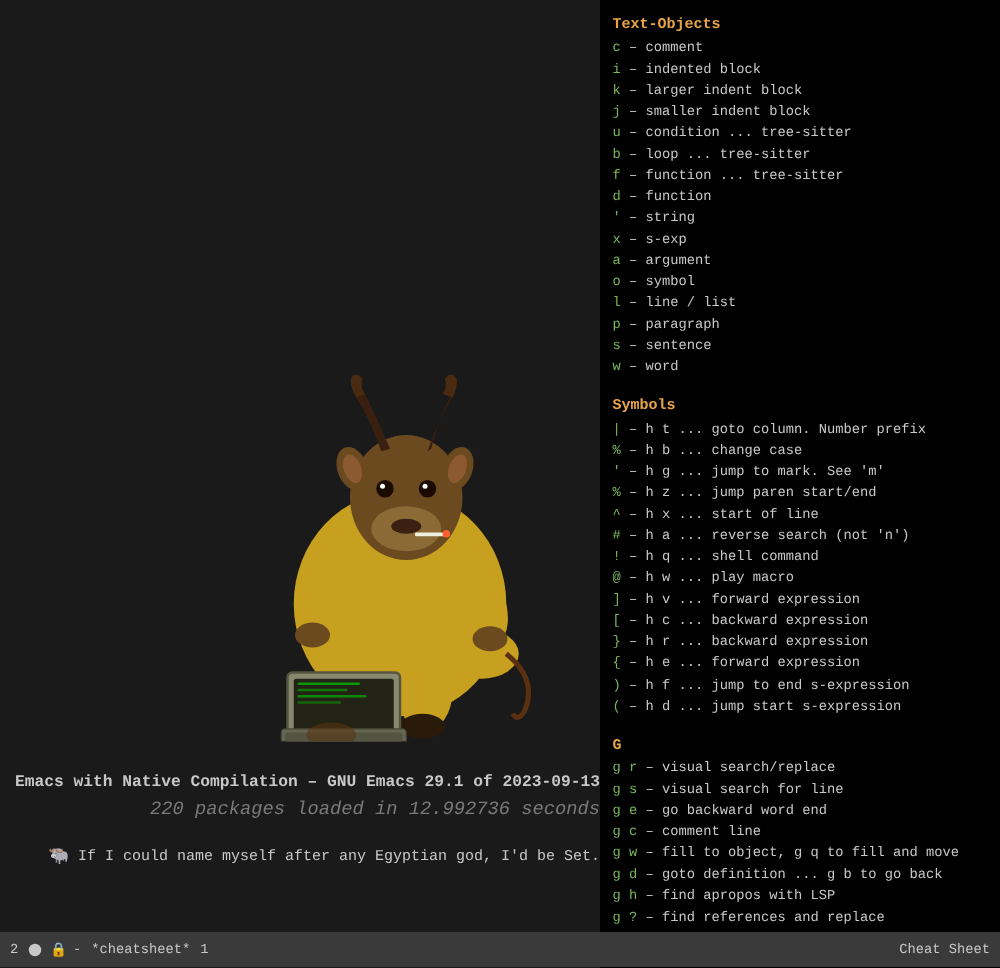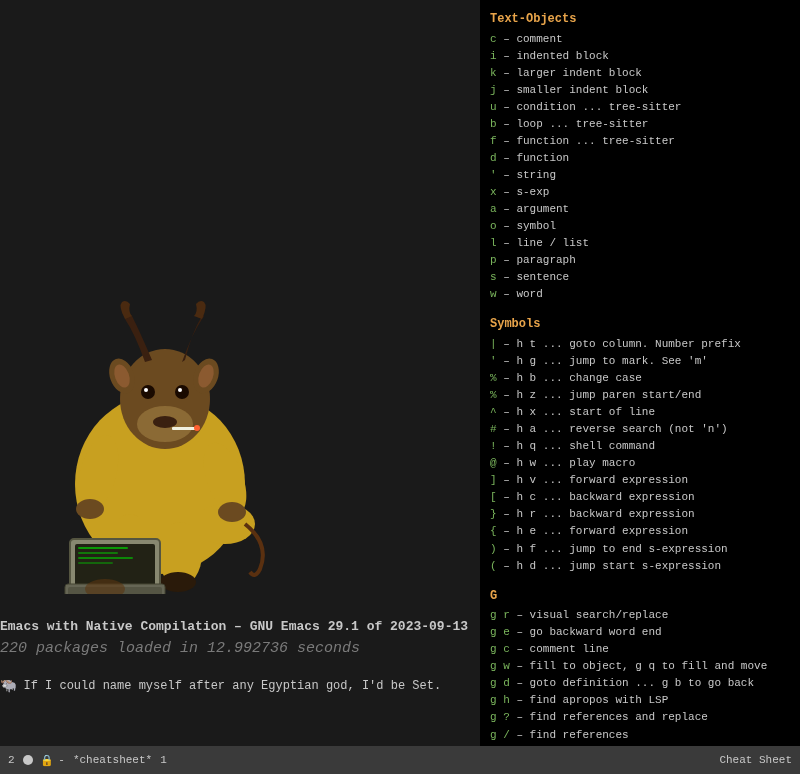--- a/index.html
+++ b/index.html
@@ -233,8 +233,8 @@
 
   <div>
     <div class="item-line">  <span class="key-highlight">|</span>  –  h t  ...  goto column. Number prefix</div>
+    <div class="item-line">  <span class="key-highlight">%</span>  –  h b  ...  change case</div>
     <div class="item-line">  <span class="key-highlight">'</span>  –  h g  ...  jump to mark. See 'm'</div>
-    <div class="item-line">  <span class="key-highlight">%</span>  –  h b  ...  change case</div>
     <div class="item-line">  <span class="key-highlight">%</span>  –  h z  ...  jump paren start/end</div>
     <div class="item-line">  <span class="key-highlight">^</span>  –  h x  ...  start of line</div>
     <div class="item-line">  <span class="key-highlight">#</span>  –  h a  ...  reverse search (not 'n')</div>

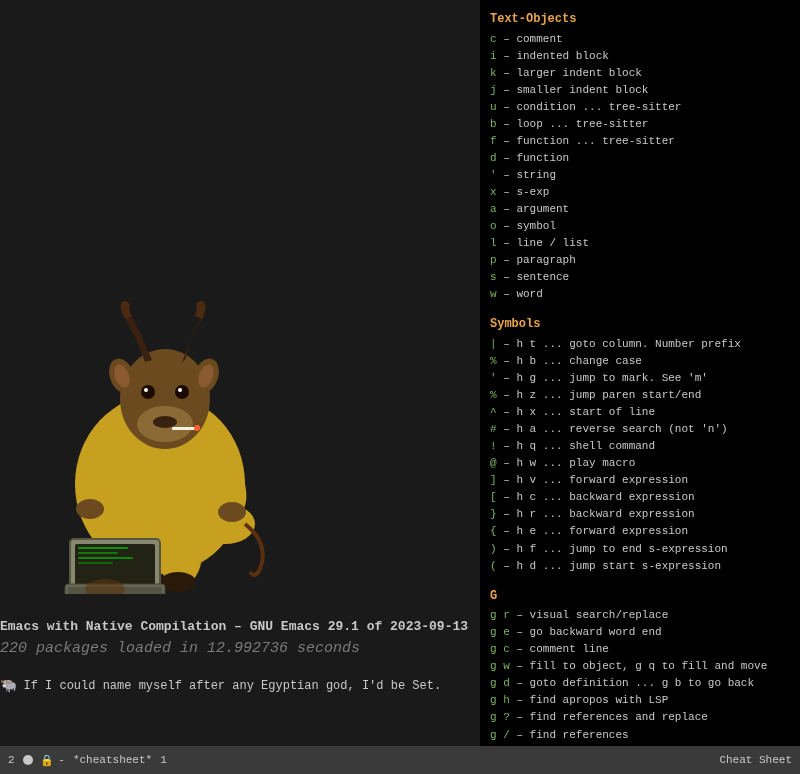--- a/index.html
+++ b/index.html
@@ -16,7 +16,7 @@
       background: #1a1a1a;
       display: flex;
       flex-direction: column;
-      align-items: flex-start;
+      align-items: flex-end;
       justify-content: flex-end;
       padding-bottom: 80px;
       position: relative;

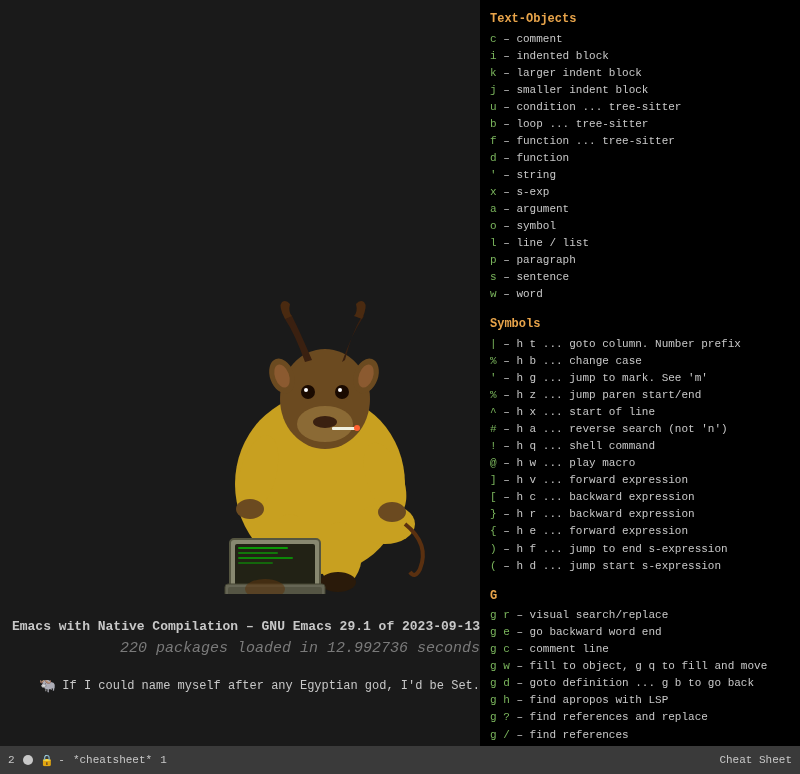--- a/index.html
+++ b/index.html
@@ -253,6 +253,7 @@
 
   <div>
     <div class="item-line">  <span class="key-highlight">g r</span>  –  visual search/replace</div>
+    <div class="item-line">  <span class="key-highlight">g s</span>  –  visual search for line</div>
     <div class="item-line">  <span class="key-highlight">g e</span>  –  go backward word end</div>
     <div class="item-line">  <span class="key-highlight">g c</span>  –  comment line</div>
     <div class="item-line">  <span class="key-highlight">g w</span>  –  fill to object, g q to fill and move</div>

